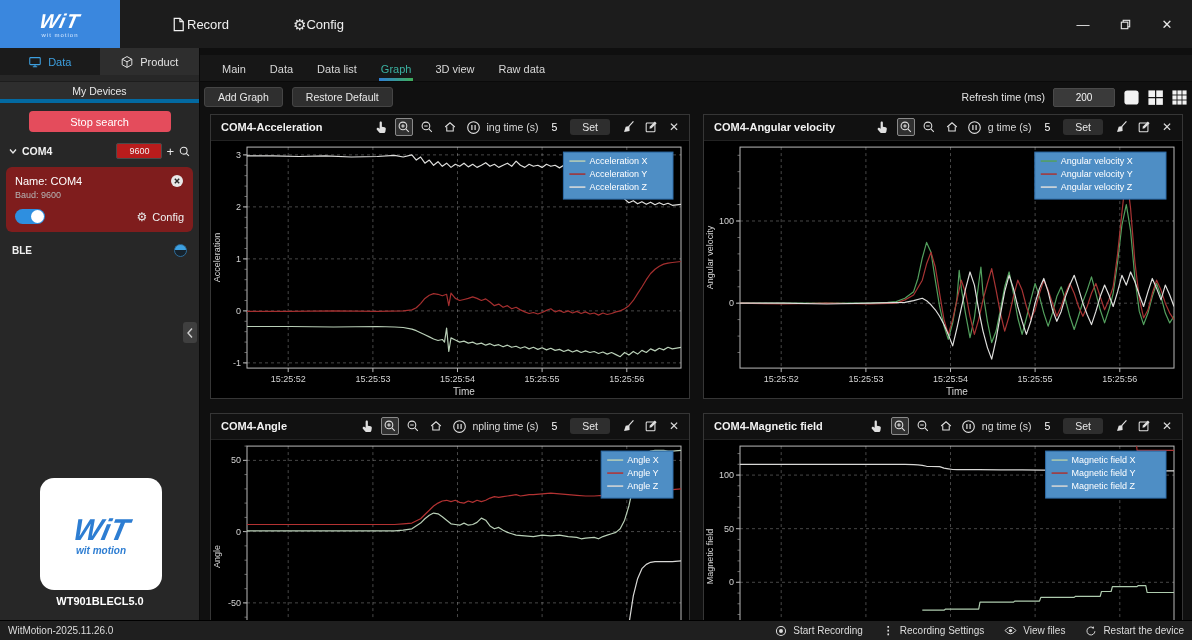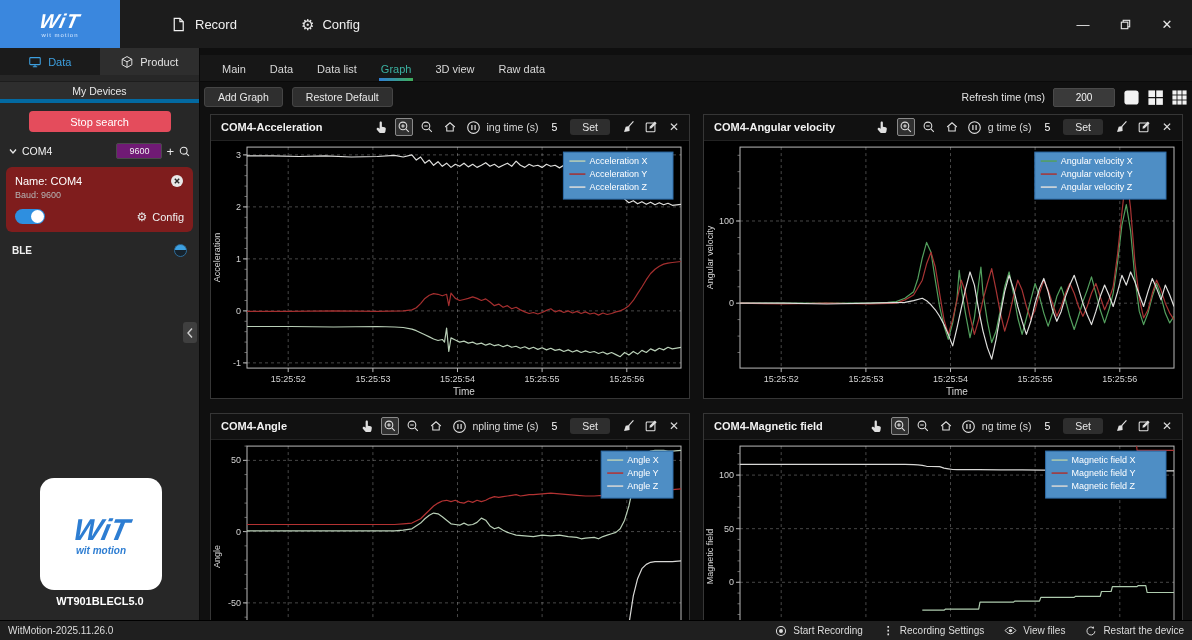--- a/index.html
+++ b/index.html
@@ -13,7 +13,7 @@
   .brand .wit { font-style:italic; font-weight:bold; font-size:20px; letter-spacing:1px; transform:skewX(-12deg); color:#fff; }
   .brand .wit-sub { font-size:6px; color:#d7e9ff; letter-spacing:1px; margin-top:-1px; }
   .menu { display:flex; align-items:center; gap:8px; margin-left:22px; }
-  .menu-item { display:flex; align-items:center; gap:8px; padding:0 28px; height:48px; font-size:13px; color:#f0f0f0; cursor:default; }
+  .menu-item { display:flex; align-items:center; padding:0 28px; height:48px; font-size:13px; color:#f0f0f0; cursor:default; }
   .menu-item svg { display:block; }
   .gear-glyph { font-size:15px; line-height:1; color:#e8e8e8; }
   .win-controls { margin-left:auto; display:flex; align-items:center; gap:8px; padding-right:8px; }

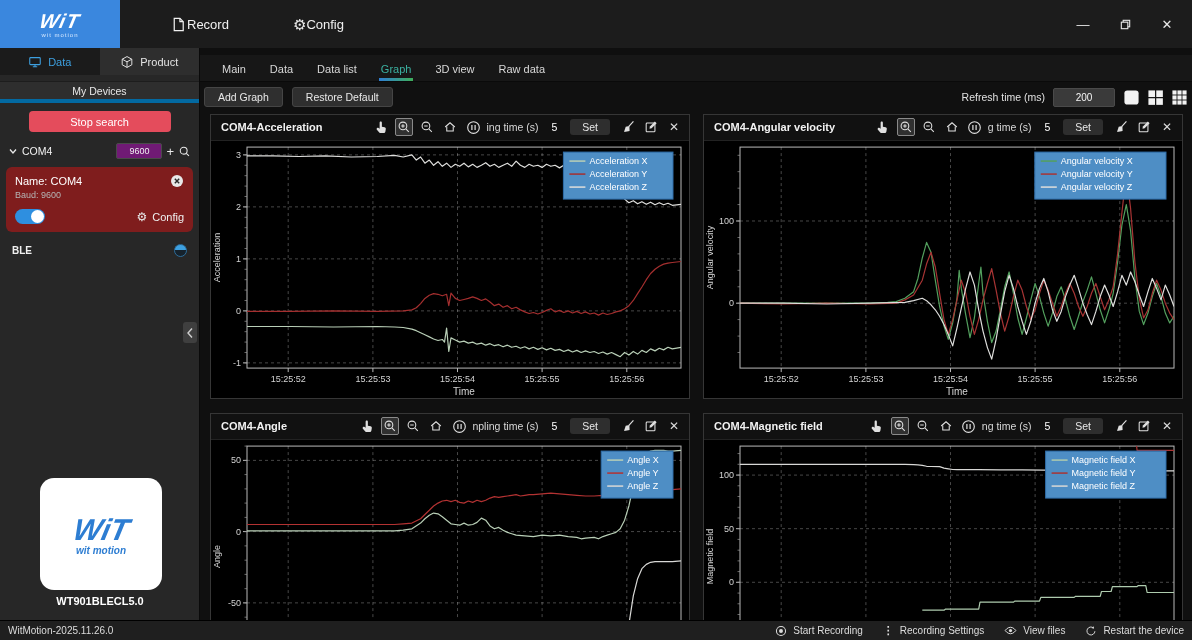--- a/index.html
+++ b/index.html
@@ -28,7 +28,7 @@
   .stop-search { display:block; margin:8px auto 0; width:142px; height:21px; background:#e44c5c; border:none; border-radius:4px; color:#fff; font-size:11px; font-family:inherit; }
   .com-row { display:flex; align-items:center; height:20px; margin:9px 8px 0; gap:4px; }
   .com-row .caret { display:flex; }
-  .com-name { font-size:10.5px; font-weight:normal; color:#f2f2f2; }
+  .com-name { font-size:10.5px; font-weight:bold; color:#f2f2f2; }
   .baud-input { margin-left:auto; width:46px; height:16px; background:#701a75; border:1px solid #4a4a4a; border-radius:2px; color:#f0f0f0; font-size:9px; text-align:center; font-family:inherit; }
   .plus-glyph { font-size:13px; color:#e8e8e8; line-height:1; }
   .device-card { margin:6px 6px 8px; background:#7f1d1d; border-radius:6px; padding:7px 9px 8px; }

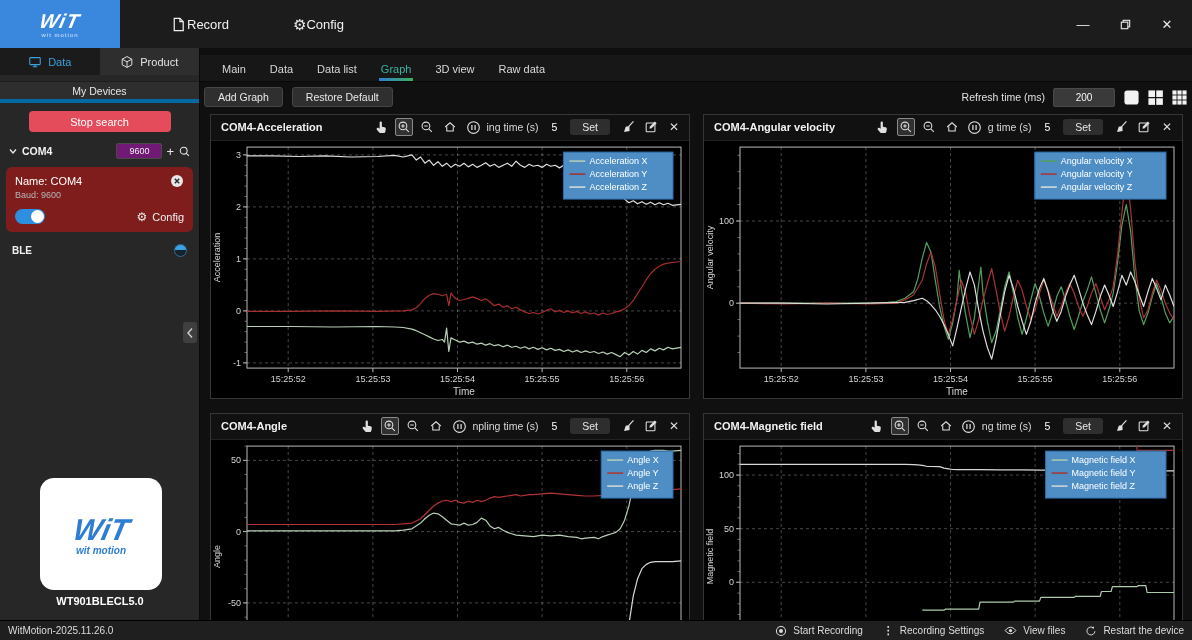--- a/index.html
+++ b/index.html
@@ -29,7 +29,7 @@
   .com-row { display:flex; align-items:center; height:20px; margin:9px 8px 0; gap:4px; }
   .com-row .caret { display:flex; }
   .com-name { font-size:10.5px; font-weight:bold; color:#f2f2f2; }
-  .baud-input { margin-left:auto; width:46px; height:16px; background:#701a75; border:1px solid #4a4a4a; border-radius:2px; color:#f0f0f0; font-size:9px; text-align:center; font-family:inherit; }
+  .baud-input { margin-left:auto; width:46px; height:16px; background:#b91c1c; border:1px solid #4a4a4a; border-radius:2px; color:#f0f0f0; font-size:9px; text-align:center; font-family:inherit; }
   .plus-glyph { font-size:13px; color:#e8e8e8; line-height:1; }
   .device-card { margin:6px 6px 8px; background:#7f1d1d; border-radius:6px; padding:7px 9px 8px; }
   .dc-top { display:flex; align-items:center; }

